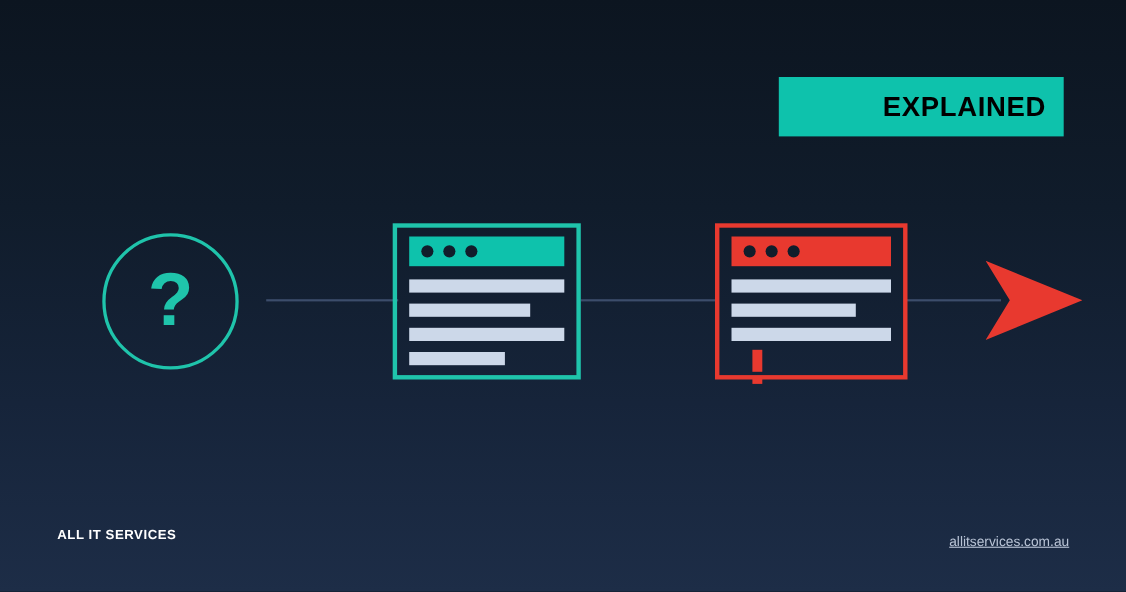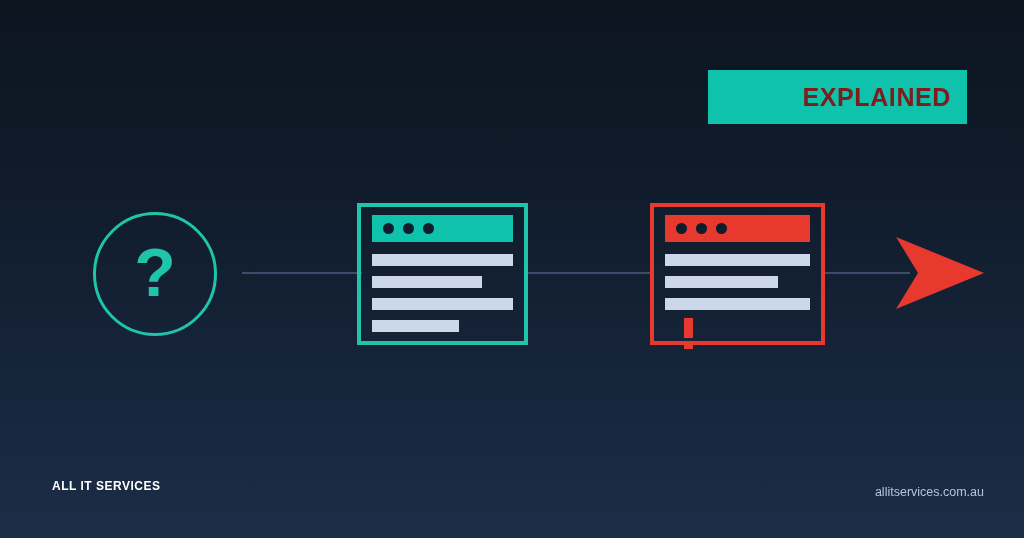--- a/index.html
+++ b/index.html
@@ -34,7 +34,7 @@
     font-size: 25px;
     font-weight: bold;
     letter-spacing: 0.6px;
-    color: #7f1d1d;
+    color: #000000;
   }
 
   

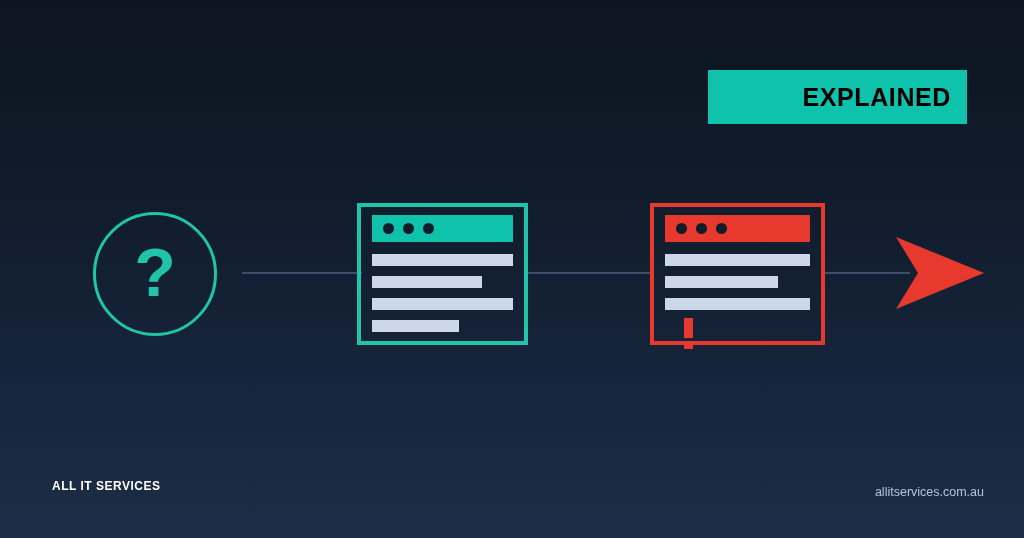--- a/index.html
+++ b/index.html
@@ -170,10 +170,11 @@
   }
   #site-url {
     position: absolute;
-    right: 40px;
+    right: 52px;
     top: 485px;
     font-size: 12.5px;
     color: #b9c4d6;
+    text-decoration: underline;
   }
 </style>
 </head>

